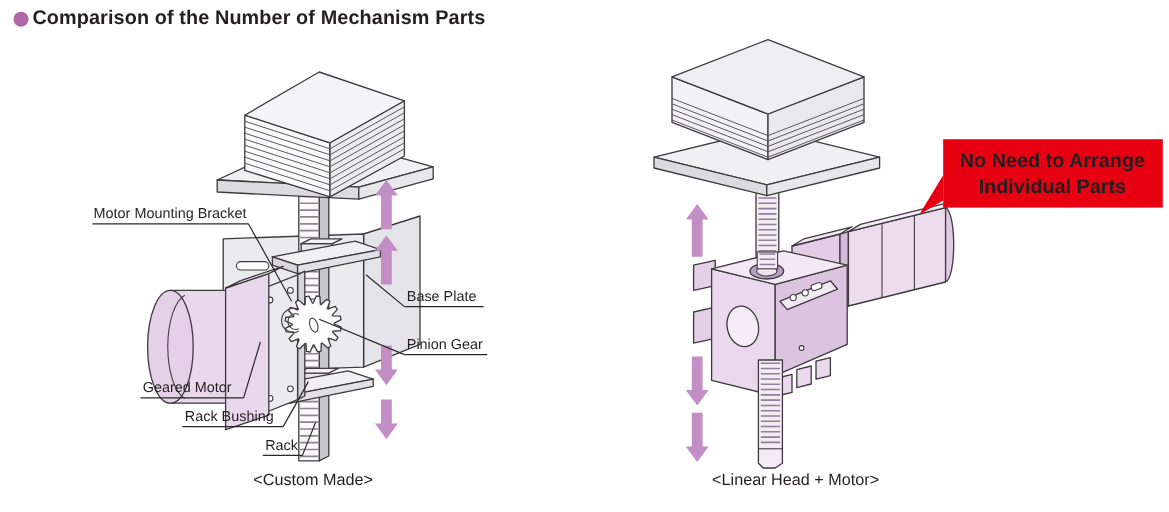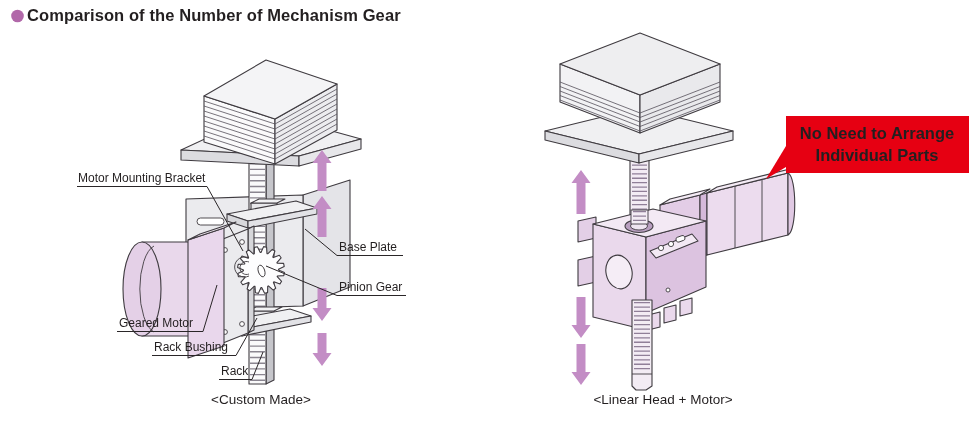--- a/index.html
+++ b/index.html
@@ -26,7 +26,7 @@
     <svg width="15" height="15">
       <circle cx="7.5" cy="8" r="6.3" fill="#b168a9"></circle>
     </svg>
-    <span class="title-text">Comparison of the Number of Mechanism Gear</span>
+    <span class="title-text">Comparison of the Number of Mechanism Parts</span>
   </div>
 
   <svg class="diagram-svg" width="974" height="427" viewBox="0 0 974 427">

